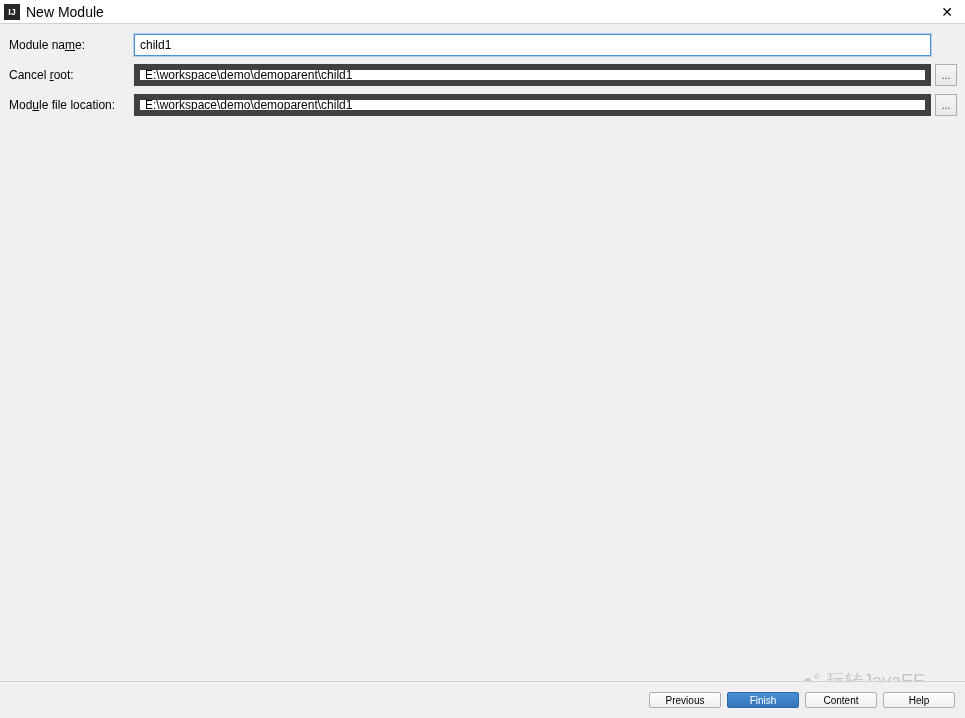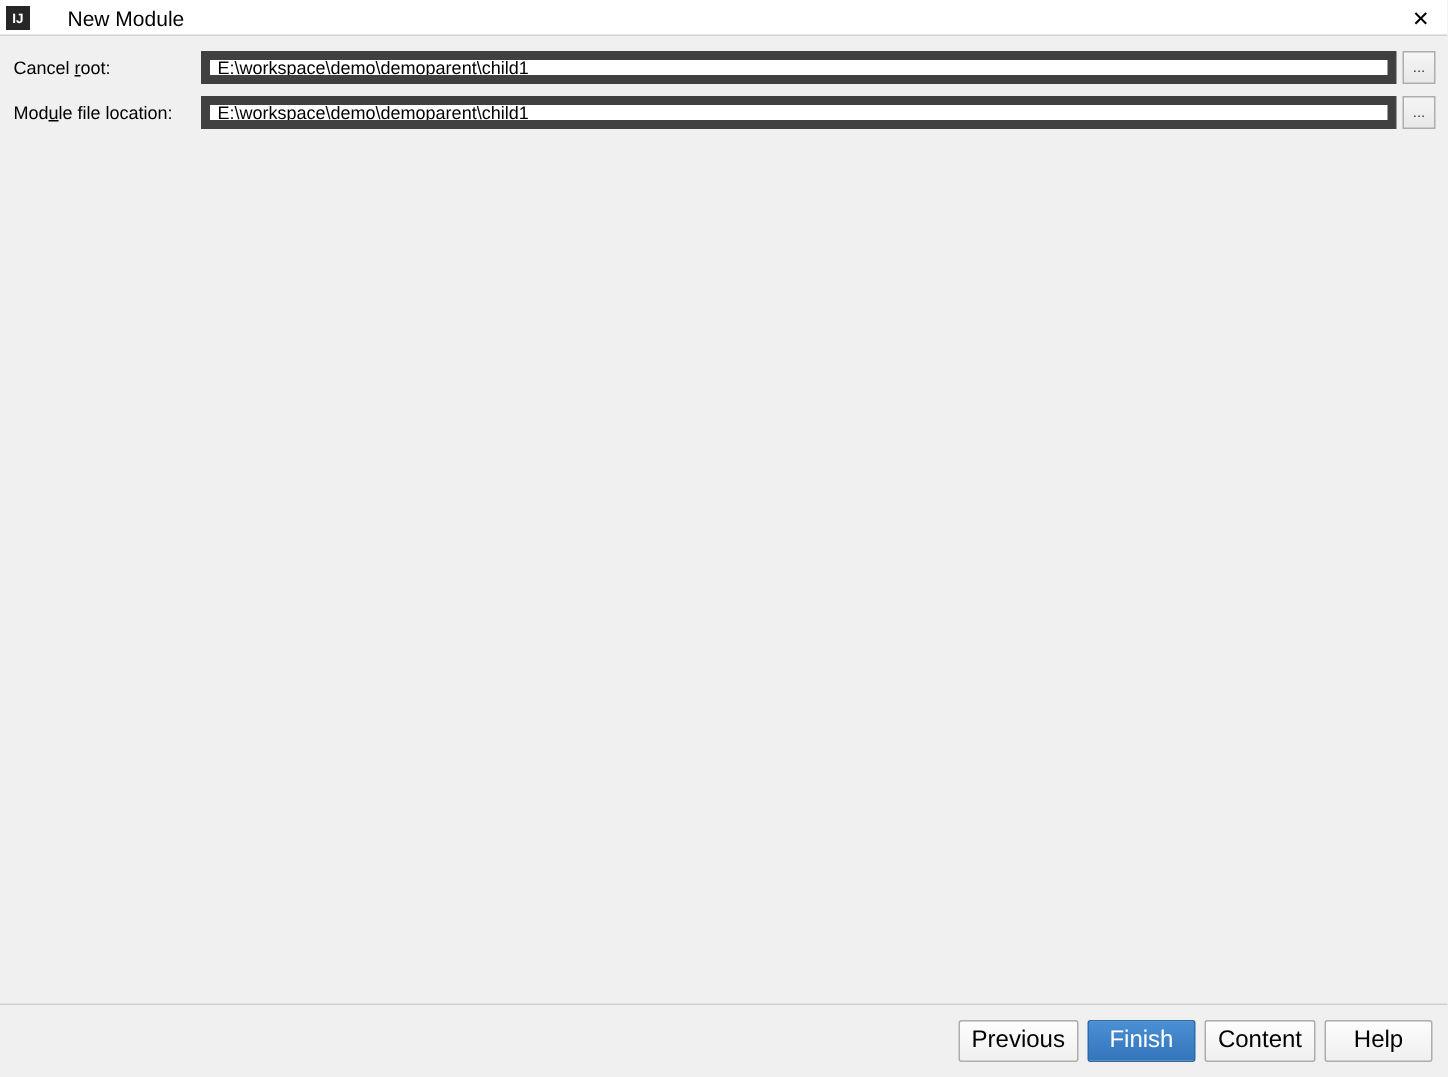--- a/index.html
+++ b/index.html
@@ -6,7 +6,6 @@
       box-sizing: border-box;
       margin: 0;
       padding: 0;
-      gap: 19px;
     }
     body {
       font-family: "Segoe UI", Tahoma, sans-serif;

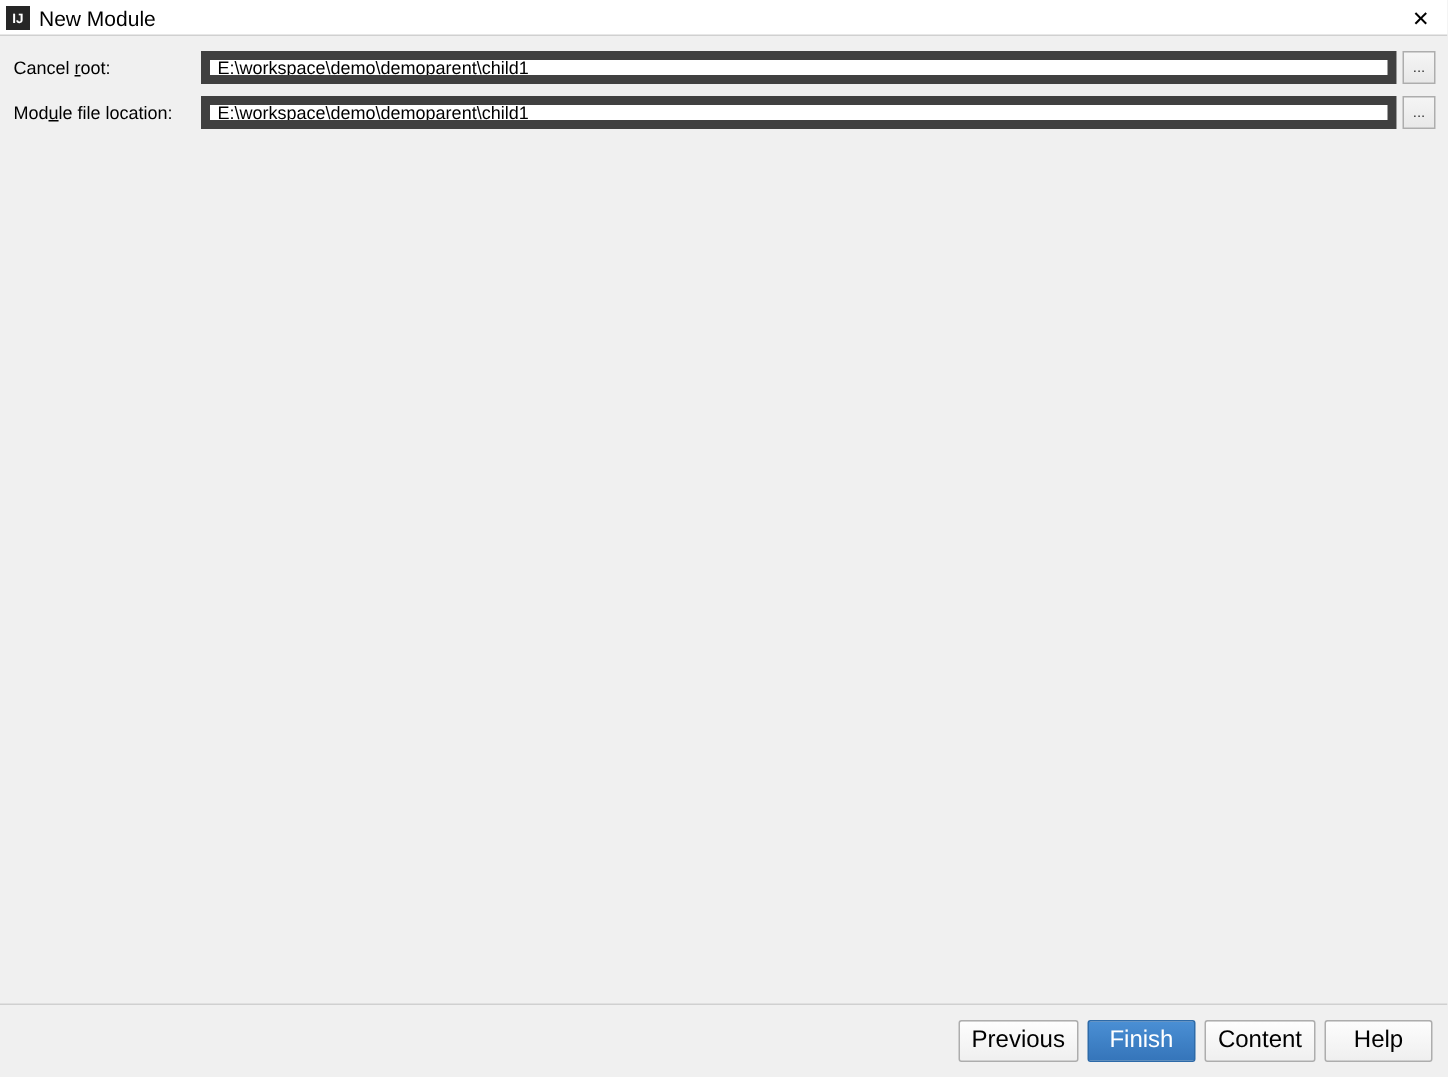--- a/index.html
+++ b/index.html
@@ -157,6 +157,13 @@
 
 <div class="content">
 
+  <div class="form-row">
+    <div class="form-label">
+      <span>Module na</span><span class="underline">m</span><span>e:</span>
+    </div>
+    <input type="text" class="form-input focused" value="child1" style="">
+    <div class="spacer"></div>
+  </div>
 
   <div class="form-row">
     <div class="form-label">

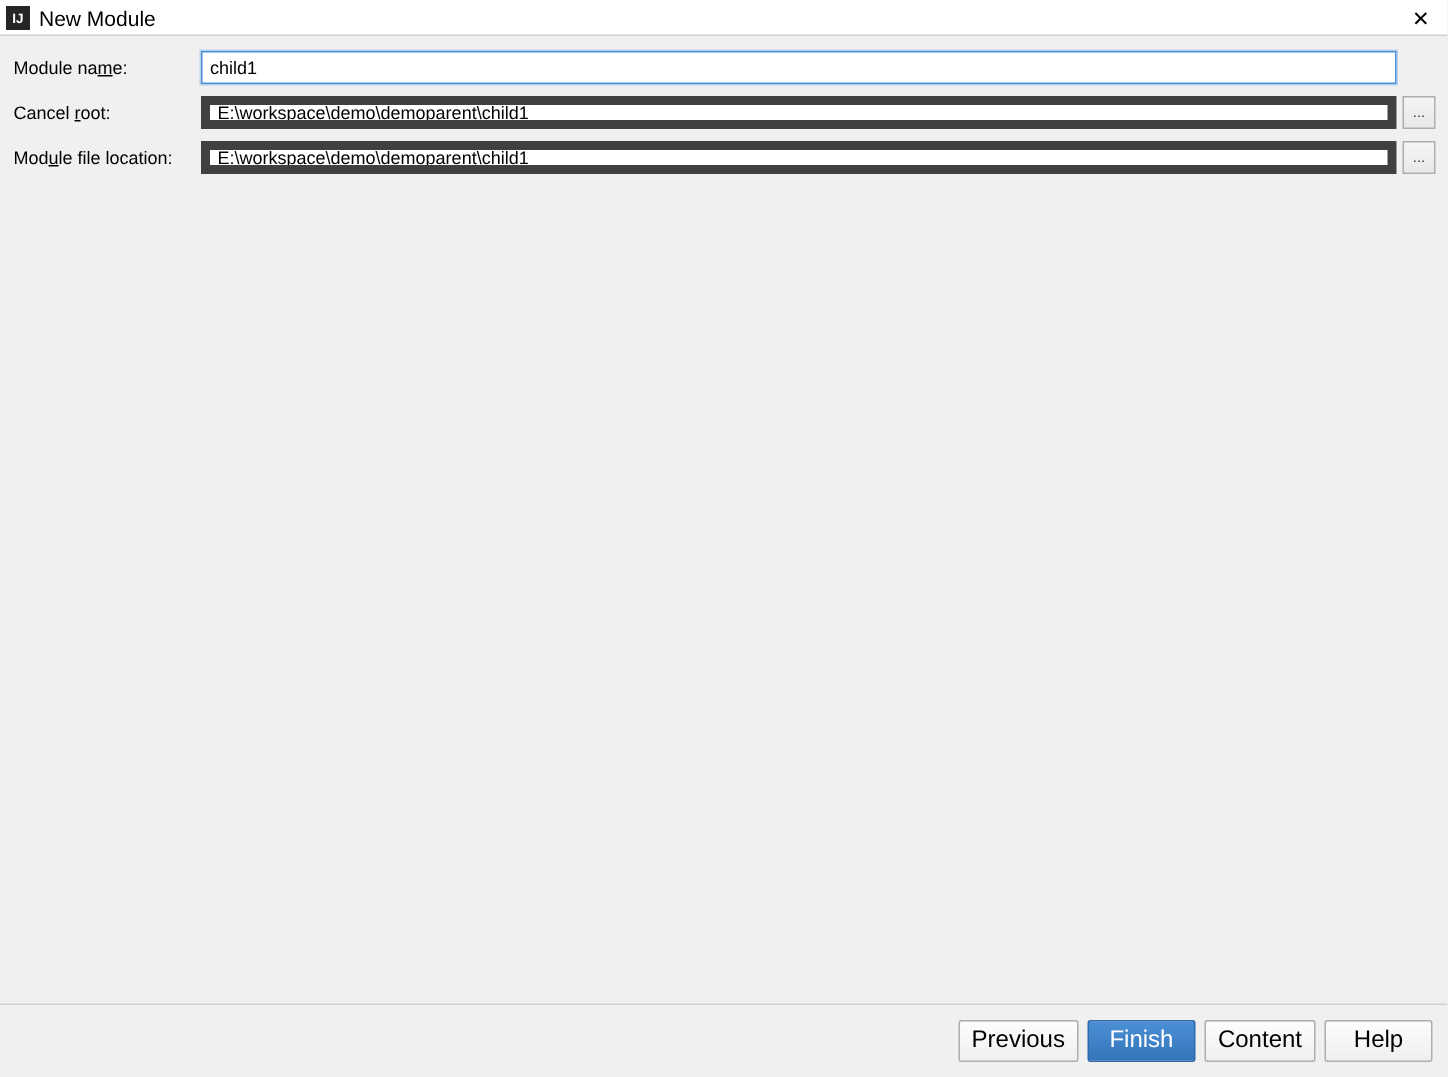--- a/index.html
+++ b/index.html
@@ -113,10 +113,10 @@
     }
     .btn {
       min-width: 72px;
-      height: 28px;
+      height: 16px;
       border: 1px solid #adadad;
       background: linear-gradient(#fdfdfd, #efefef);
-      font-size: 16px;
+      font-size: 10px;
       cursor: pointer;
       padding: 0 8px;
       font-family: inherit;

